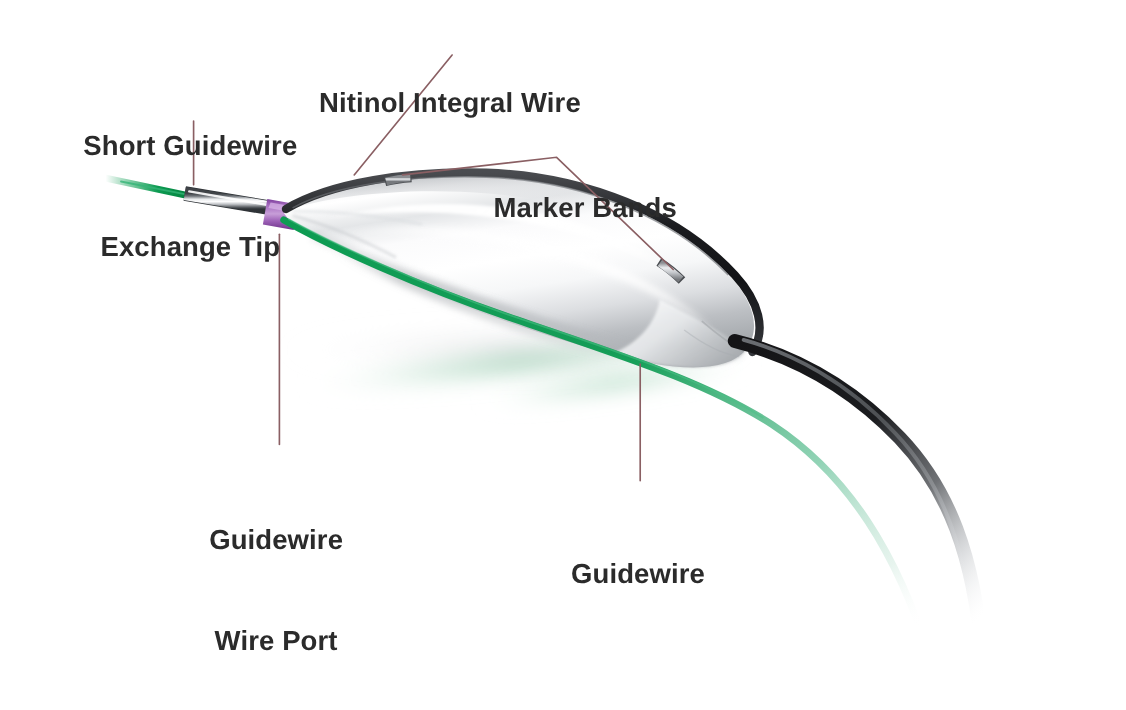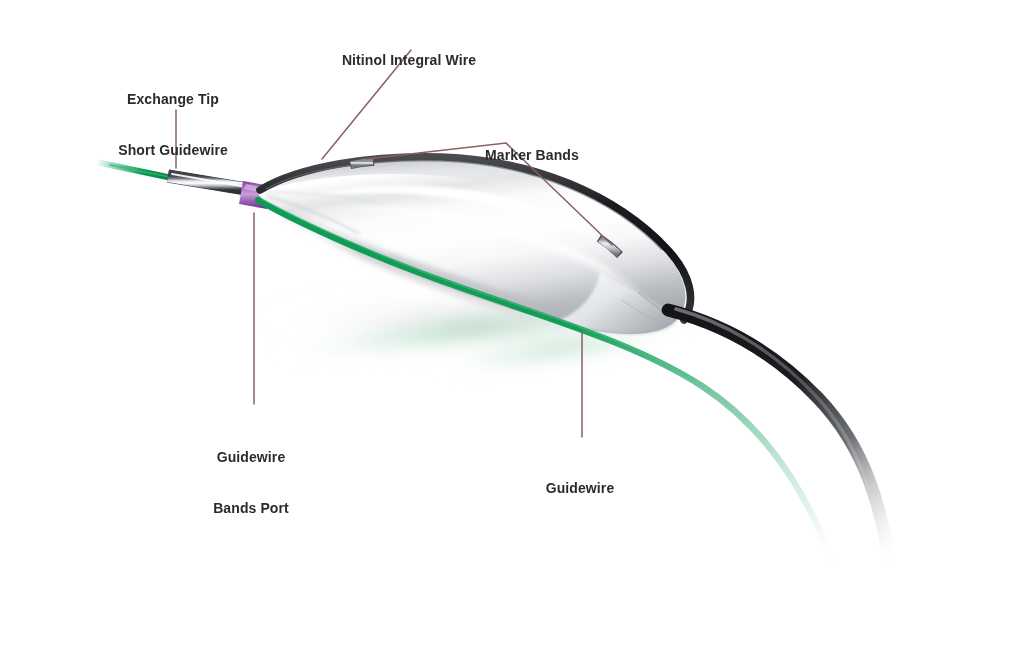--- a/index.html
+++ b/index.html
@@ -26,7 +26,7 @@
     position: absolute;
     color: #2b2b2b;
     font-family: "Liberation Sans", sans-serif;
-    font-size: 14px;
+    font-size: 25px;
     font-weight: 600;
     line-height: 1.22;
     letter-spacing: 0.1px;

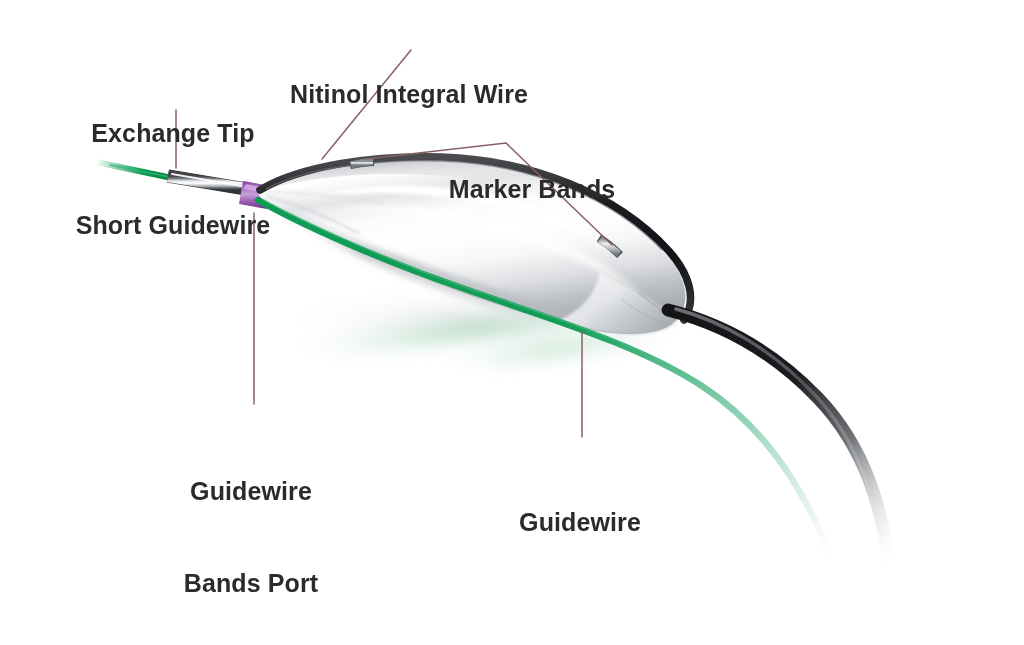--- a/index.html
+++ b/index.html
@@ -294,8 +294,8 @@
   </svg>
 
   <div class="label" style="left:173px; top:57px;">
+    <span class="ln">Short Guidewire</span>
     <span class="ln">Exchange Tip</span>
-    <span class="ln">Short Guidewire</span>
   </div>
 
   <div class="label" style="left:409px; top:18px;">

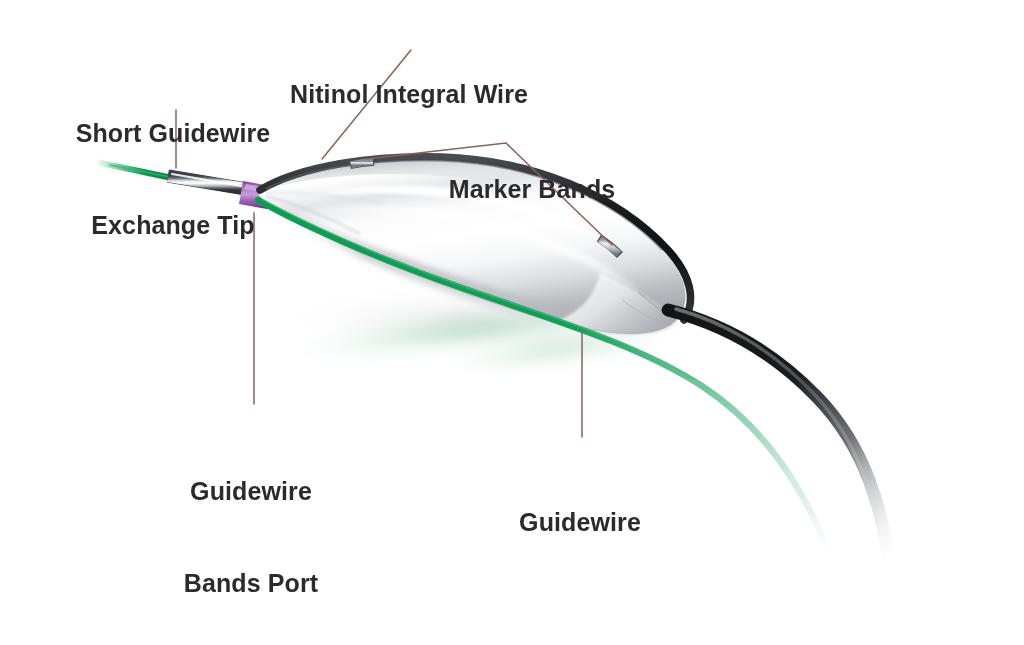--- a/index.html
+++ b/index.html
@@ -308,7 +308,7 @@
 
   <div class="label" style="left:251px; top:415px;">
     <span class="ln">Guidewire</span>
-    <span class="ln">Bands Port</span>
+    <span class="ln">Wire Port</span>
   </div>
 
   <div class="label" style="left:580px; top:446px;">

